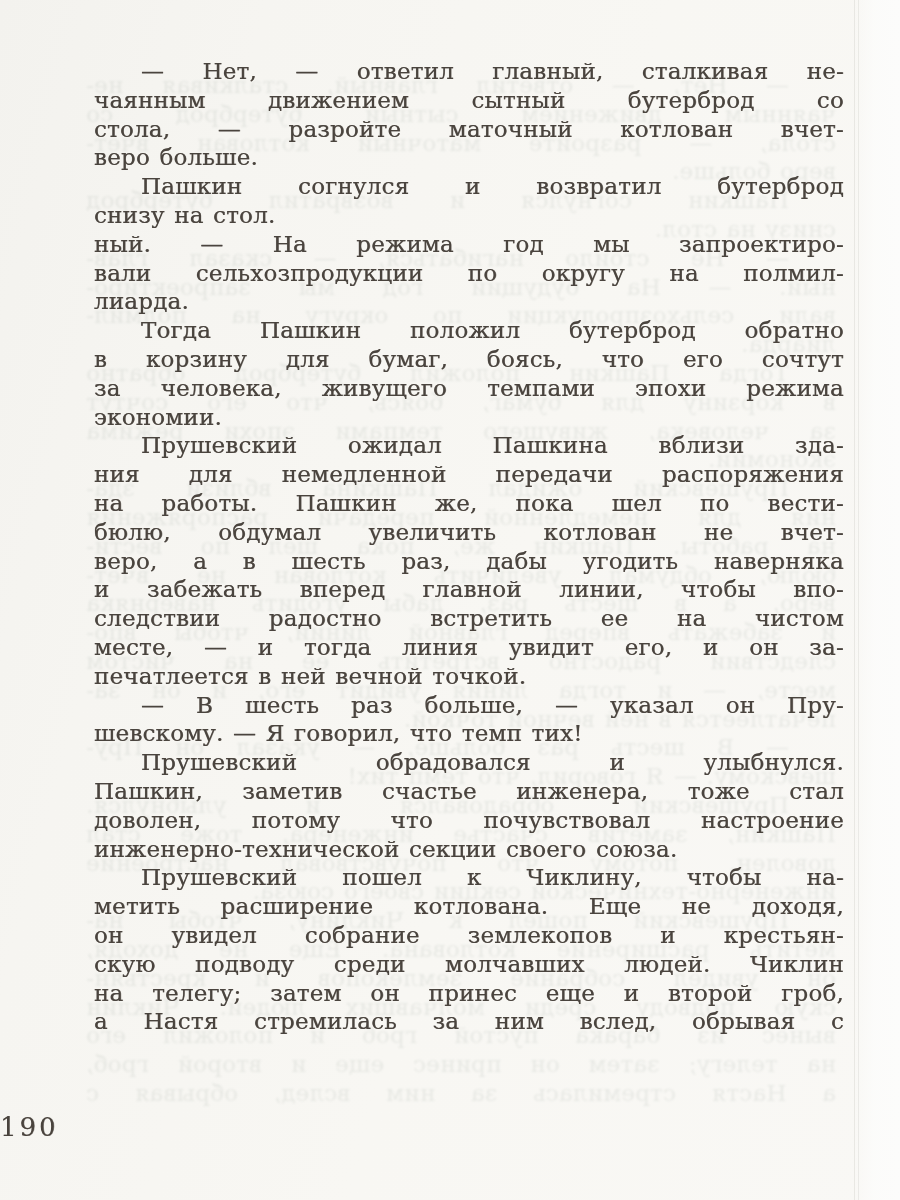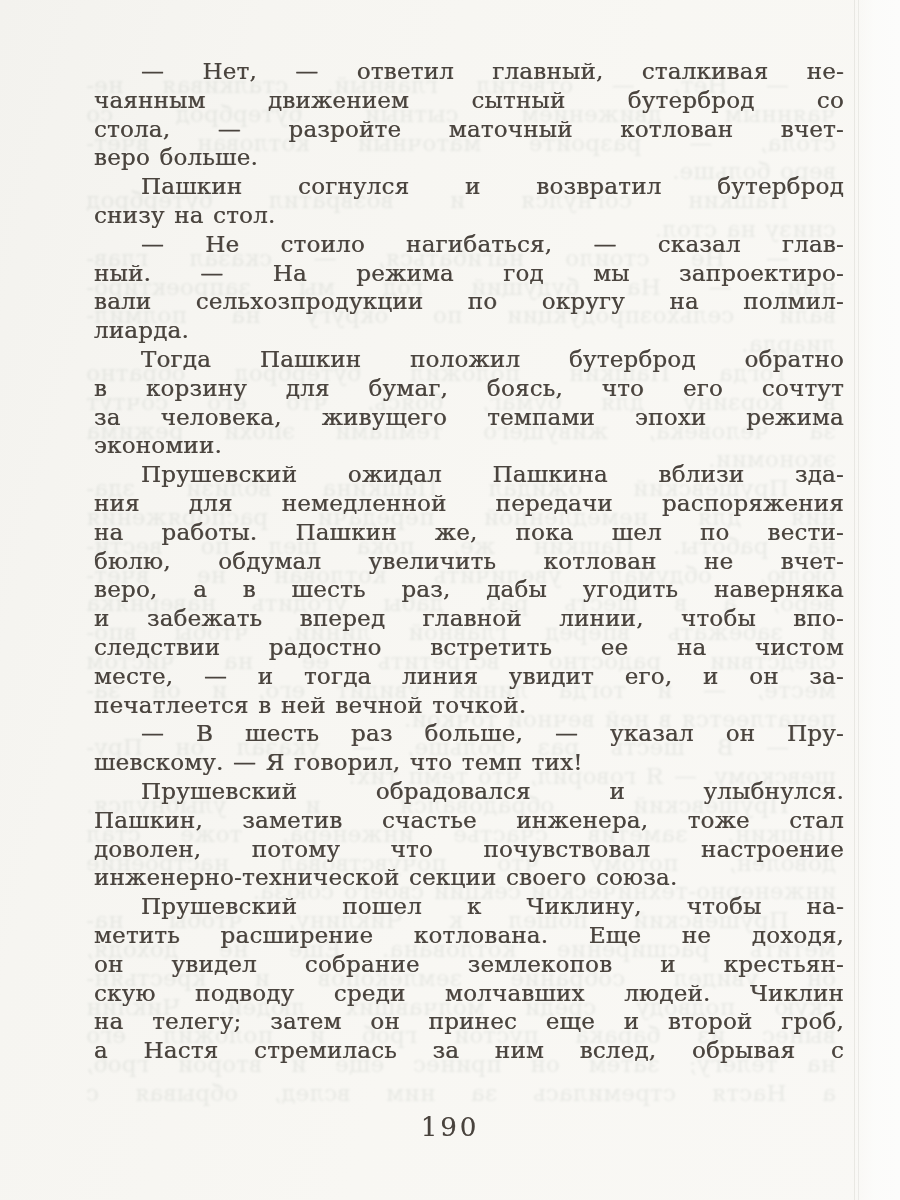--- a/index.html
+++ b/index.html
@@ -142,7 +142,6 @@
       <div class="line">веро больше.</div>
       <div class="line just indent">Пашкин согнулся и возвратил бутерброд</div>
       <div class="line">снизу на стол.</div>
-      <div class="line just indent">— Не стоило нагибаться, — сказал глав-</div>
       <div class="line just">ный. — На режима год мы запроектиро-</div>
       <div class="line just">вали сельхозпродукции по округу на полмил-</div>
       <div class="line">лиарда.</div>

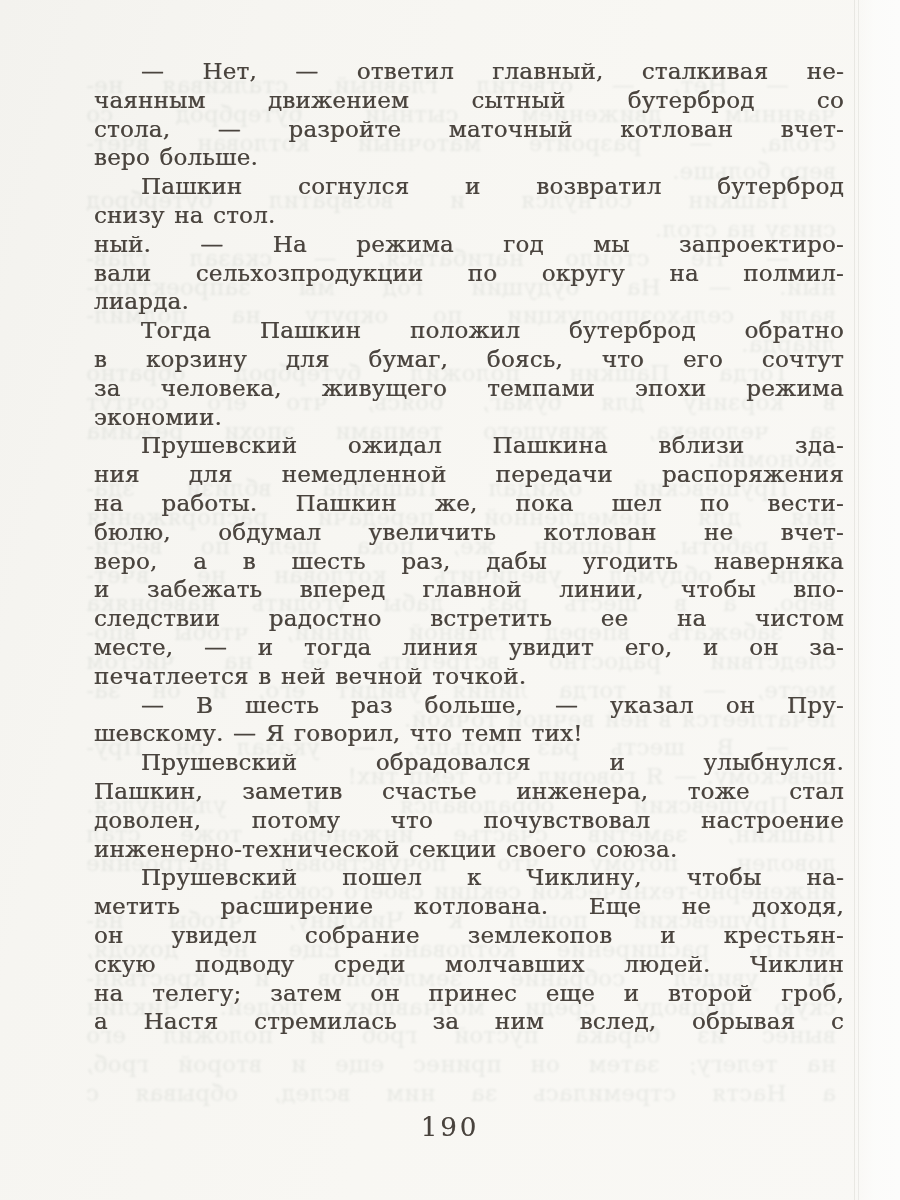--- a/index.html
+++ b/index.html
@@ -85,7 +85,7 @@
     top: 1110px;
     left: 0;
     width: 900px;
-    text-align: center;
+    text-align: left;
     font-size: 26px;
     line-height: 34px;
     letter-spacing: 3px;

